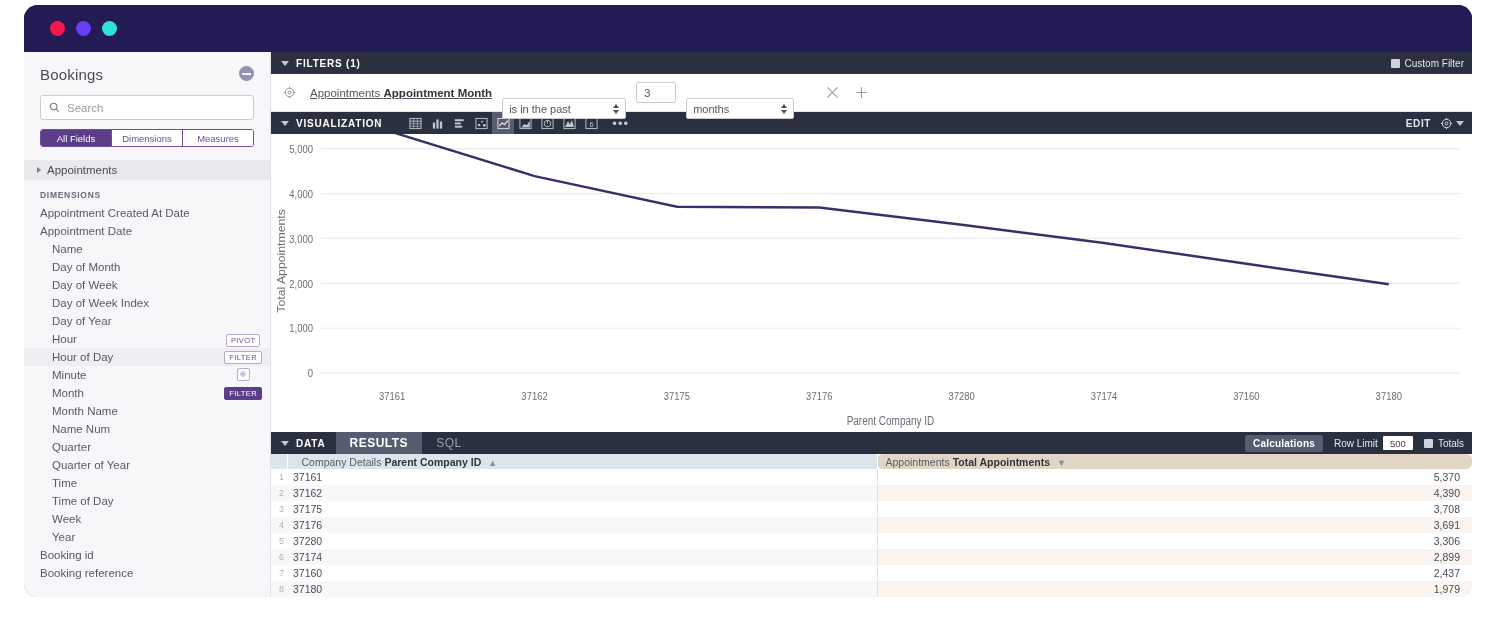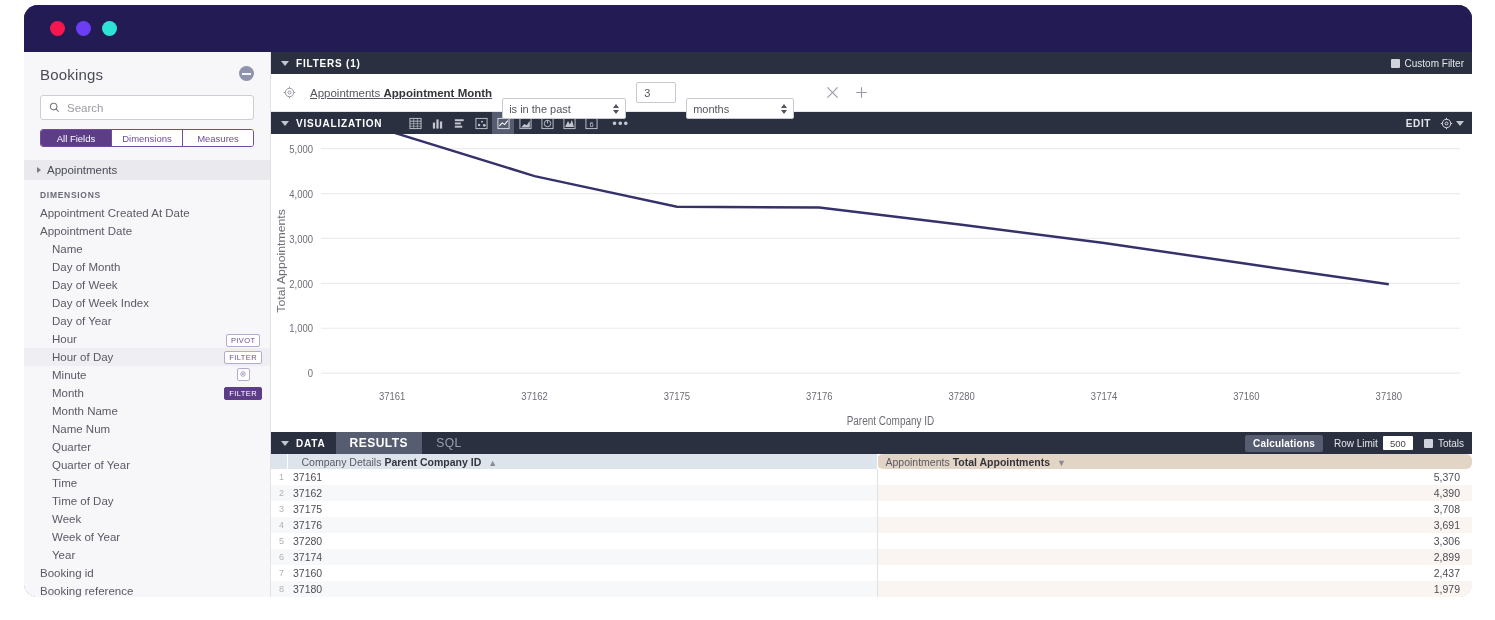--- a/index.html
+++ b/index.html
@@ -411,9 +411,6 @@
           </div>
           <div class="field-row indent">
             <span>Week</span>
-          </div>
-          <div class="field-row indent">
-            <span>Week of Year</span>
           </div>
           <div class="field-row indent">
             <span>Year</span>

